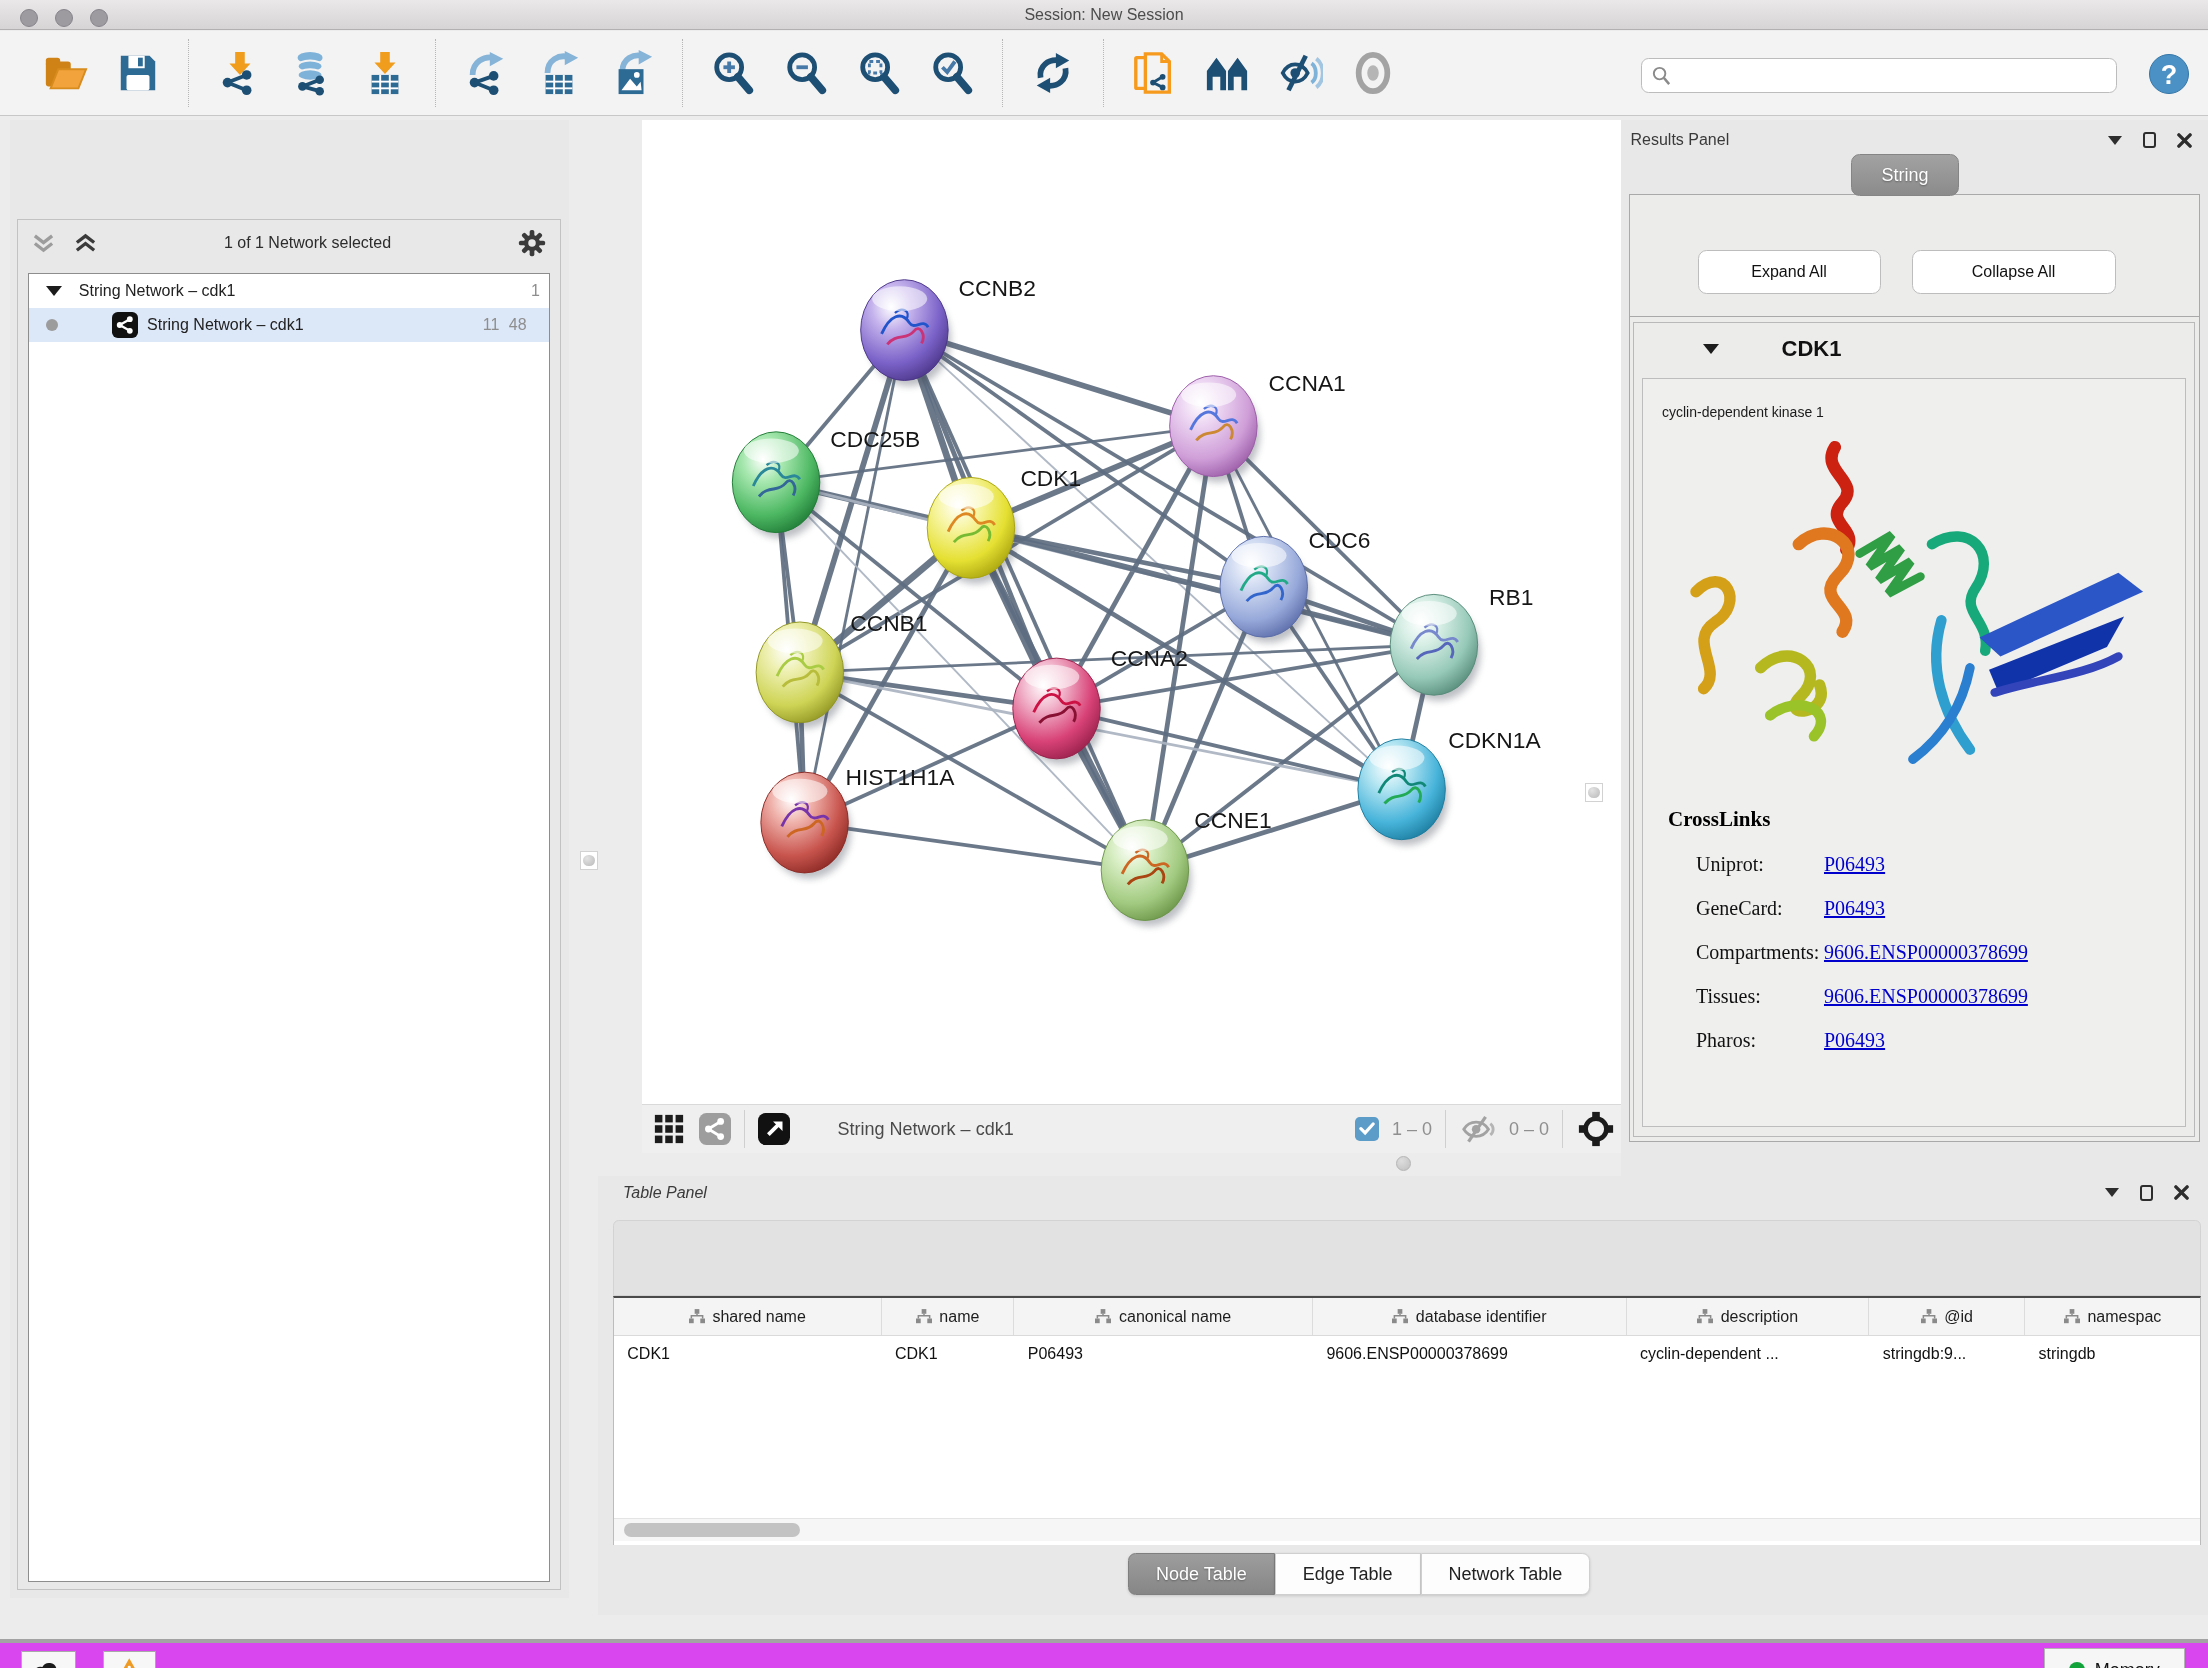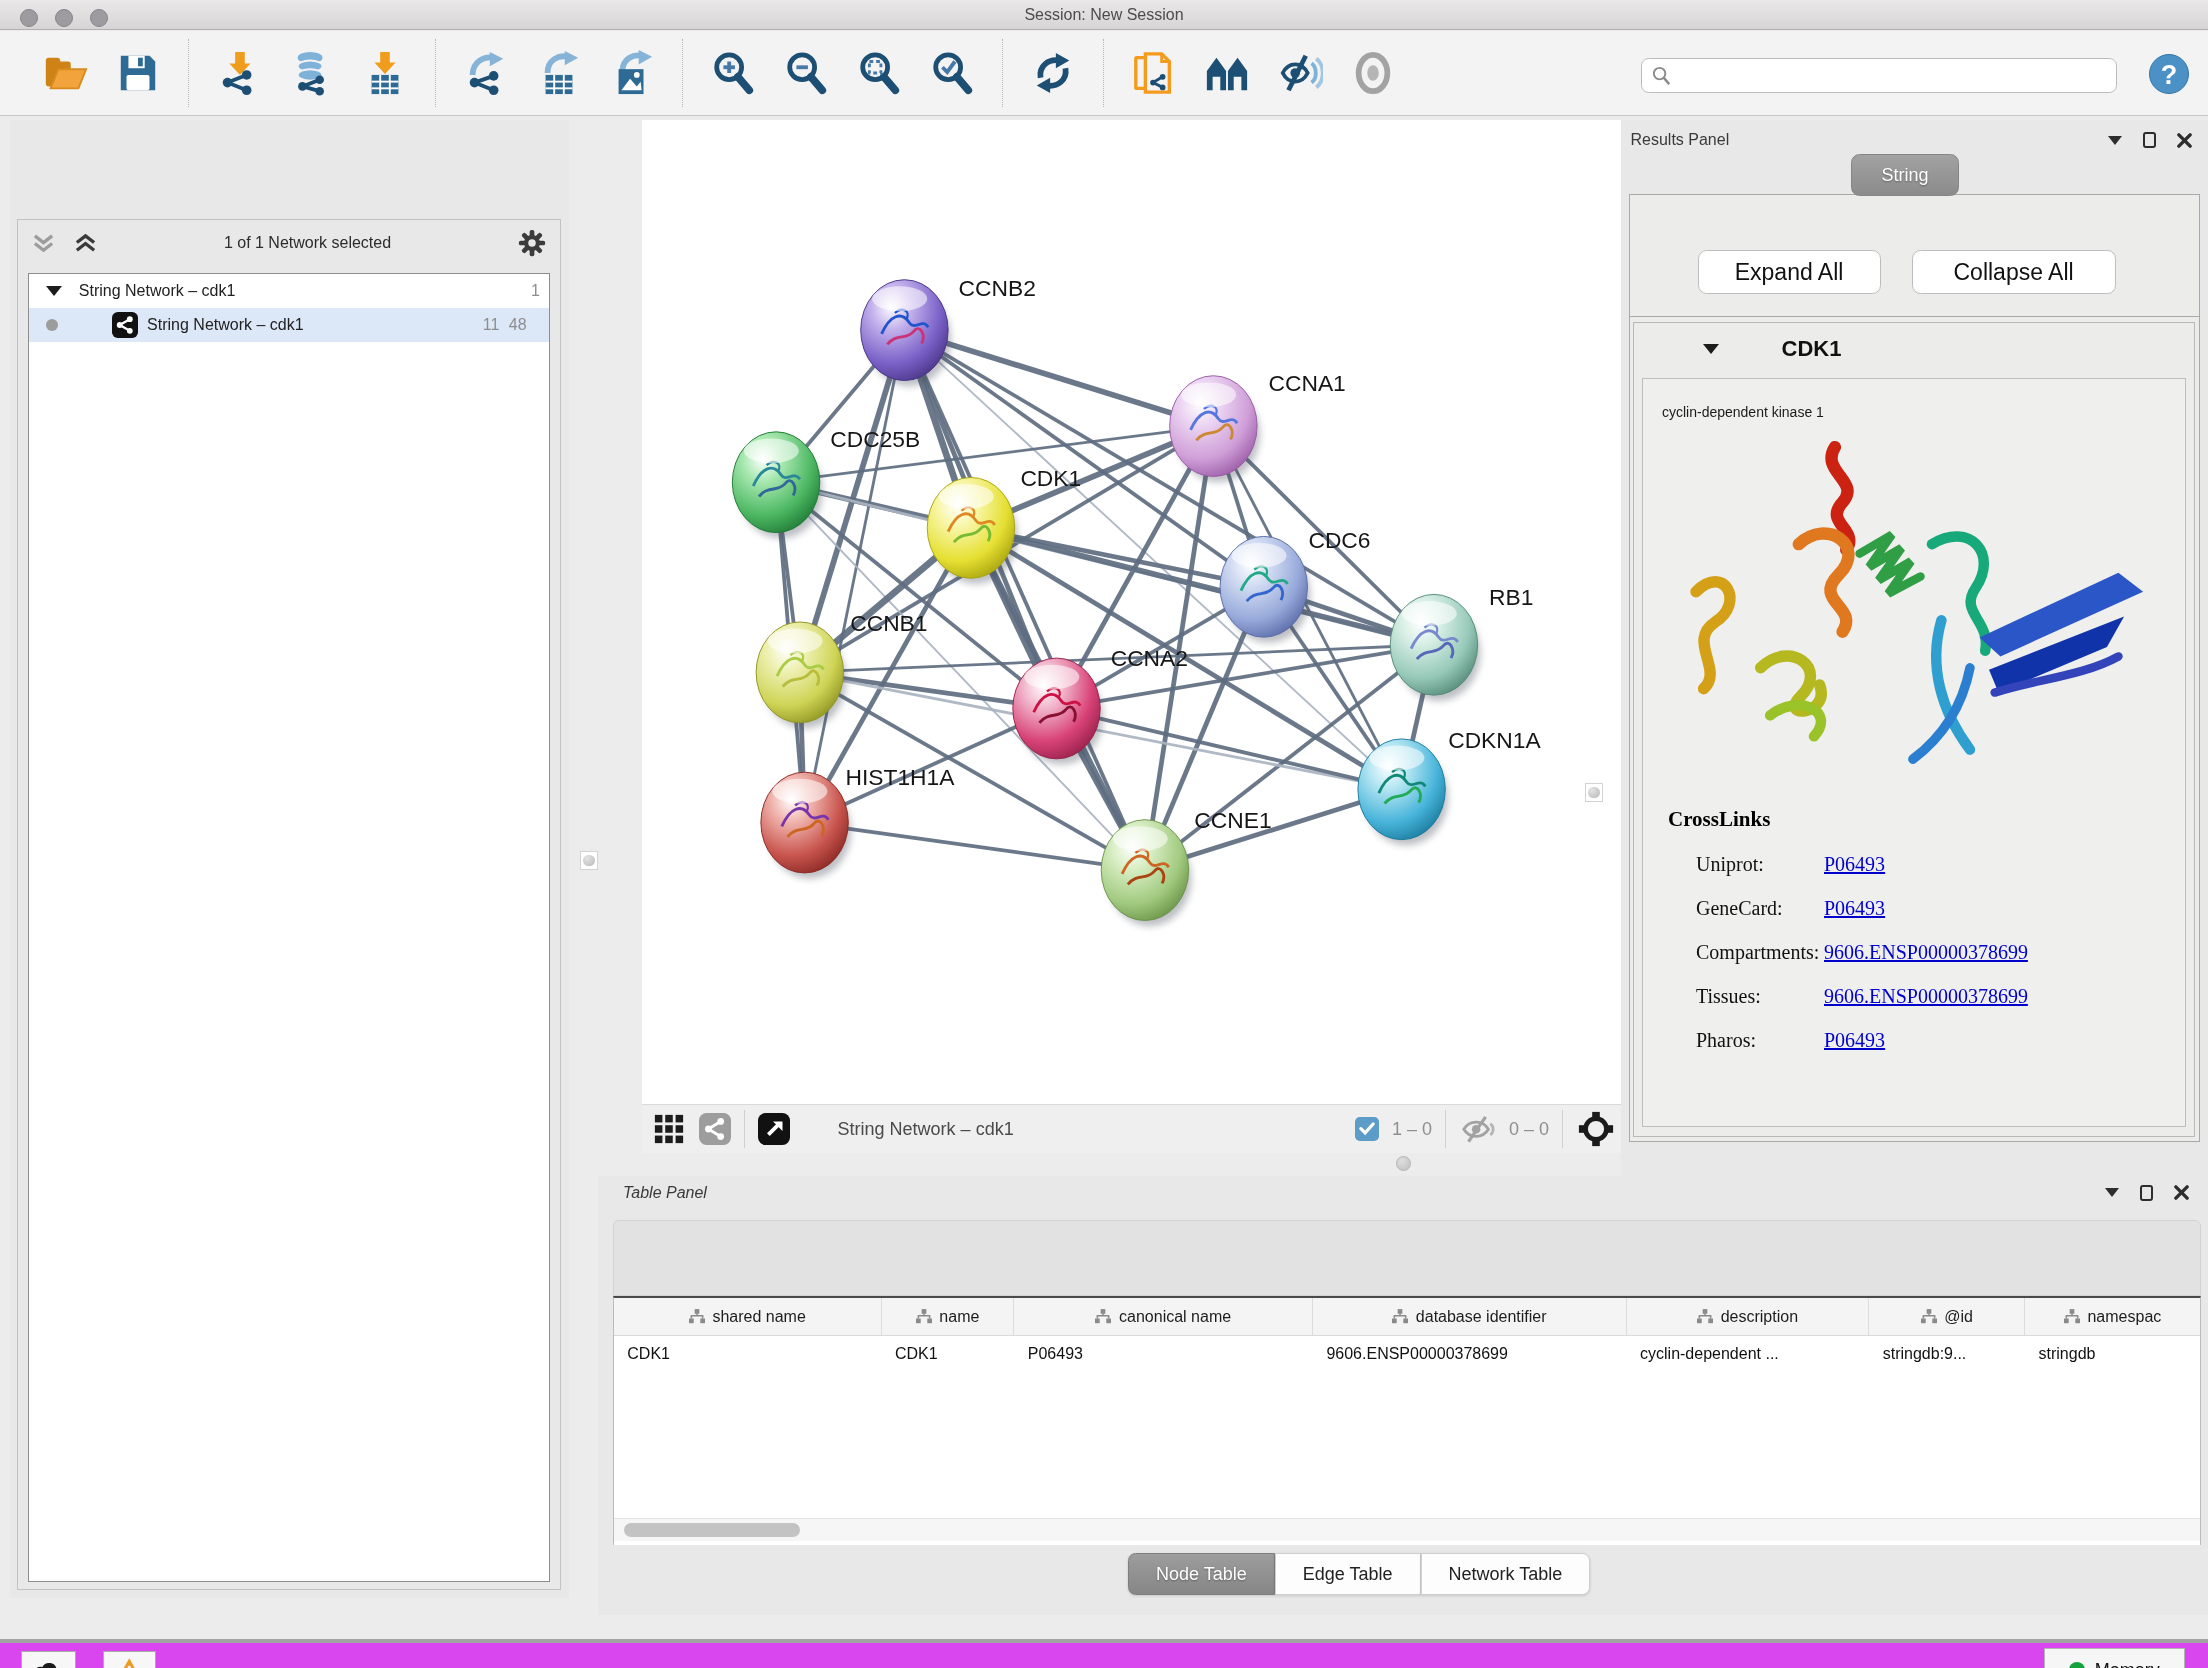--- a/index.html
+++ b/index.html
@@ -76,7 +76,7 @@
   .rp-outer { position:absolute; left:7.6px; top:74px; width:571px; height:948px; background:#ececeb; border:1.9px solid #a9a9a9; }
   .rp-btnrow { height:122px; border-bottom:1.9px solid #a9a9a9; position:relative; }
   .rp-btn { position:absolute; top:55px; height:44px; background:#fff; border:1px solid #bdbdbd; border-radius:8.6px;
-    font-size:23px; display:flex; align-items:center; justify-content:center; color:#111; }
+    font-size:16px; display:flex; align-items:center; justify-content:center; color:#111; }
   .rp-main { position:absolute; left:3.8px; right:3.8px; top:127px; bottom:3.8px; border:1px solid #b9b9b9; background:#ececeb; }
   .cdk-head { height:51px; display:flex; align-items:center; gap:55px; padding-left:61px; }
   .cdk-head .nm { font-size:22px; font-weight:bold; color:#111; }

